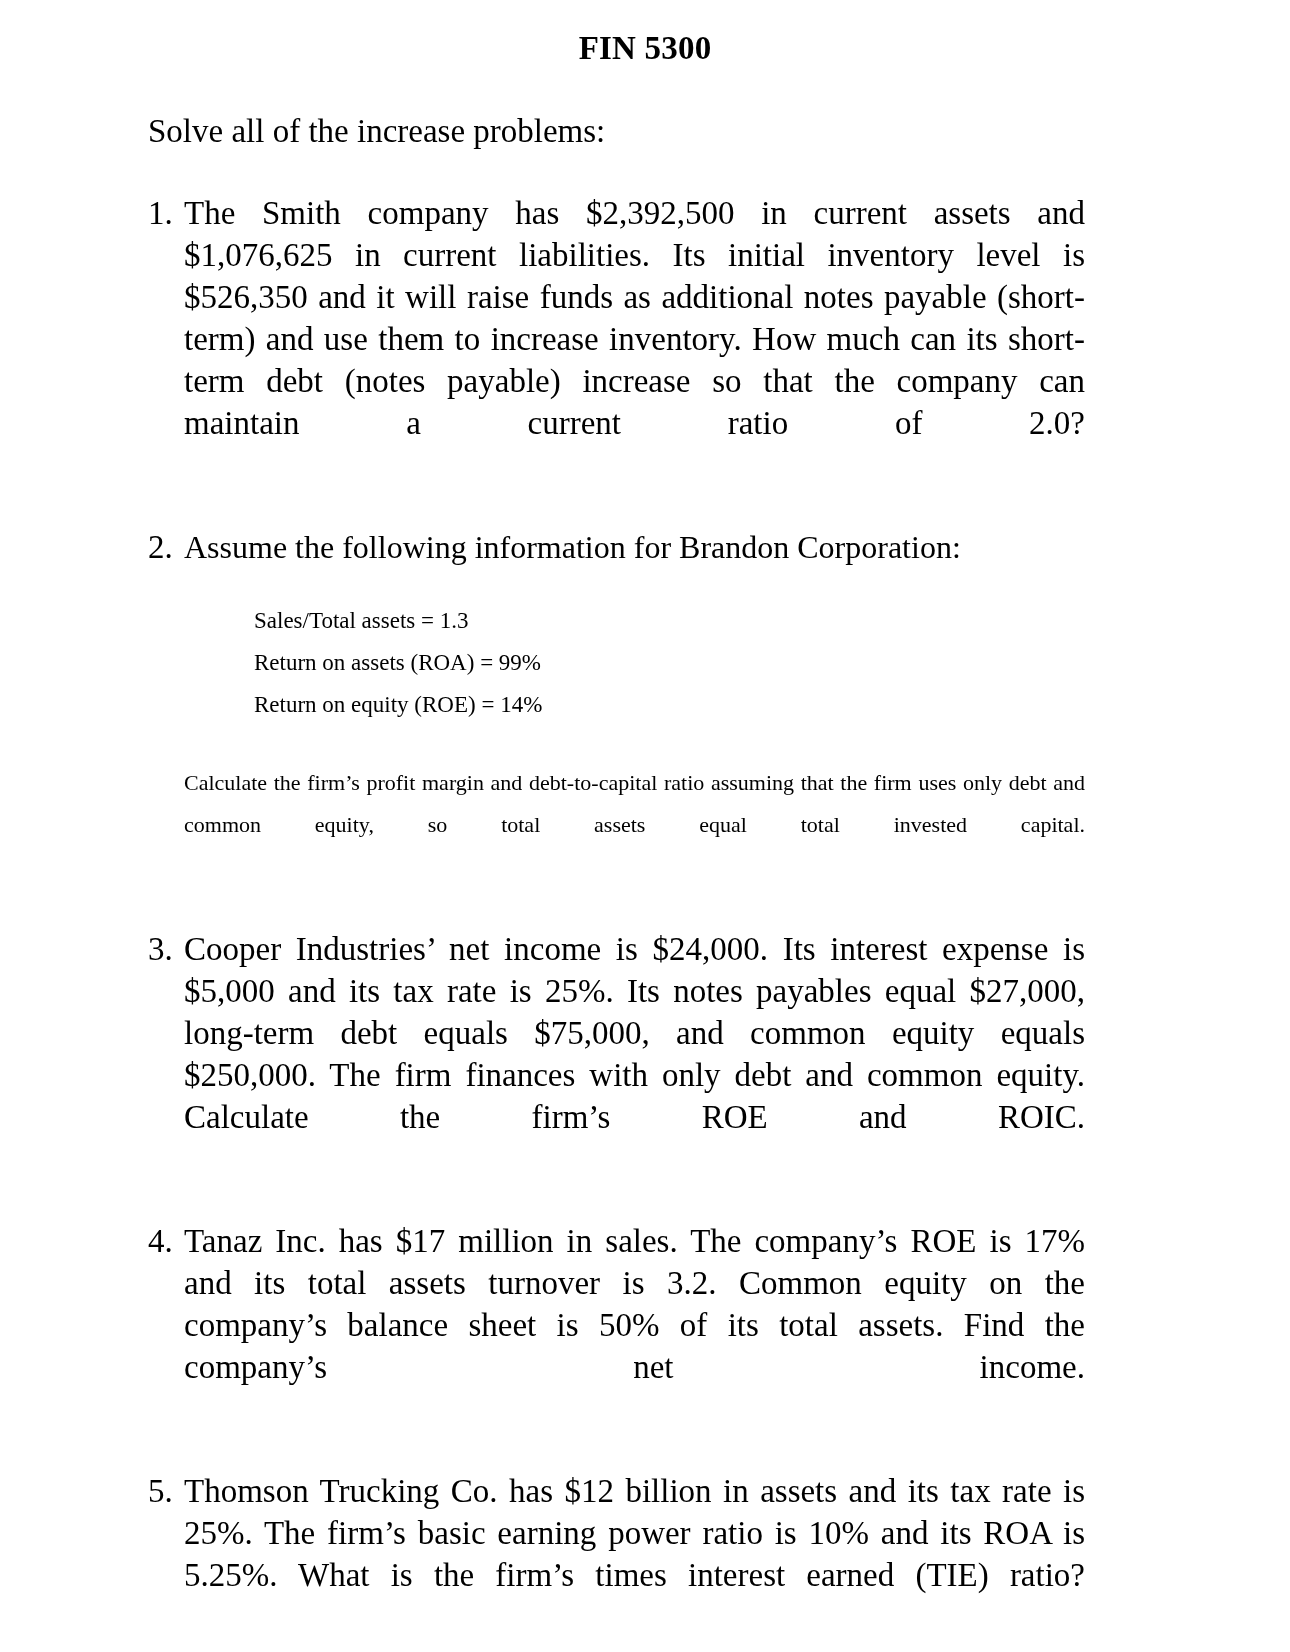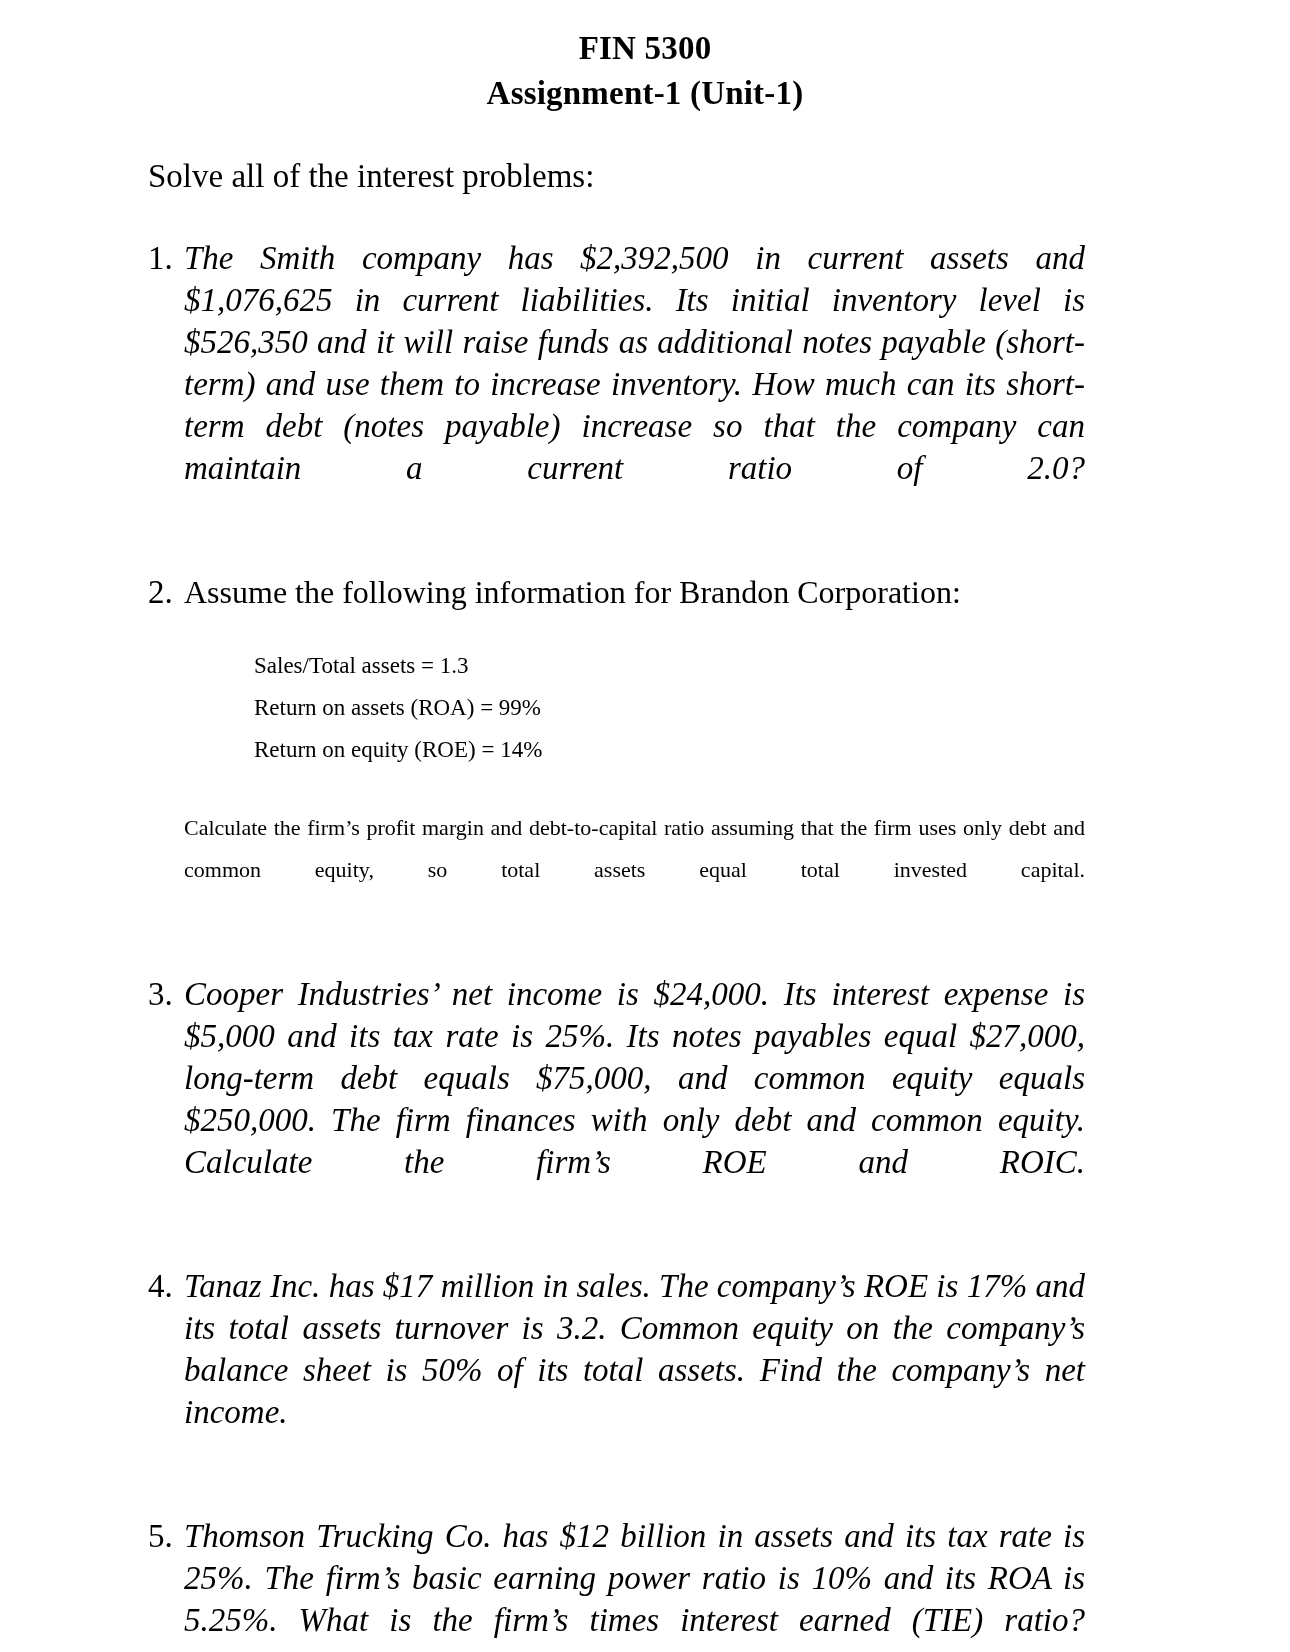--- a/index.html
+++ b/index.html
@@ -129,7 +129,6 @@
 
   <div class="title-block">
     <div class="title-line">FIN 5300</div>
-    <div class="title-line">Assignment-1 (Unit-1)</div>
   </div>
 
   <div class="body-area">

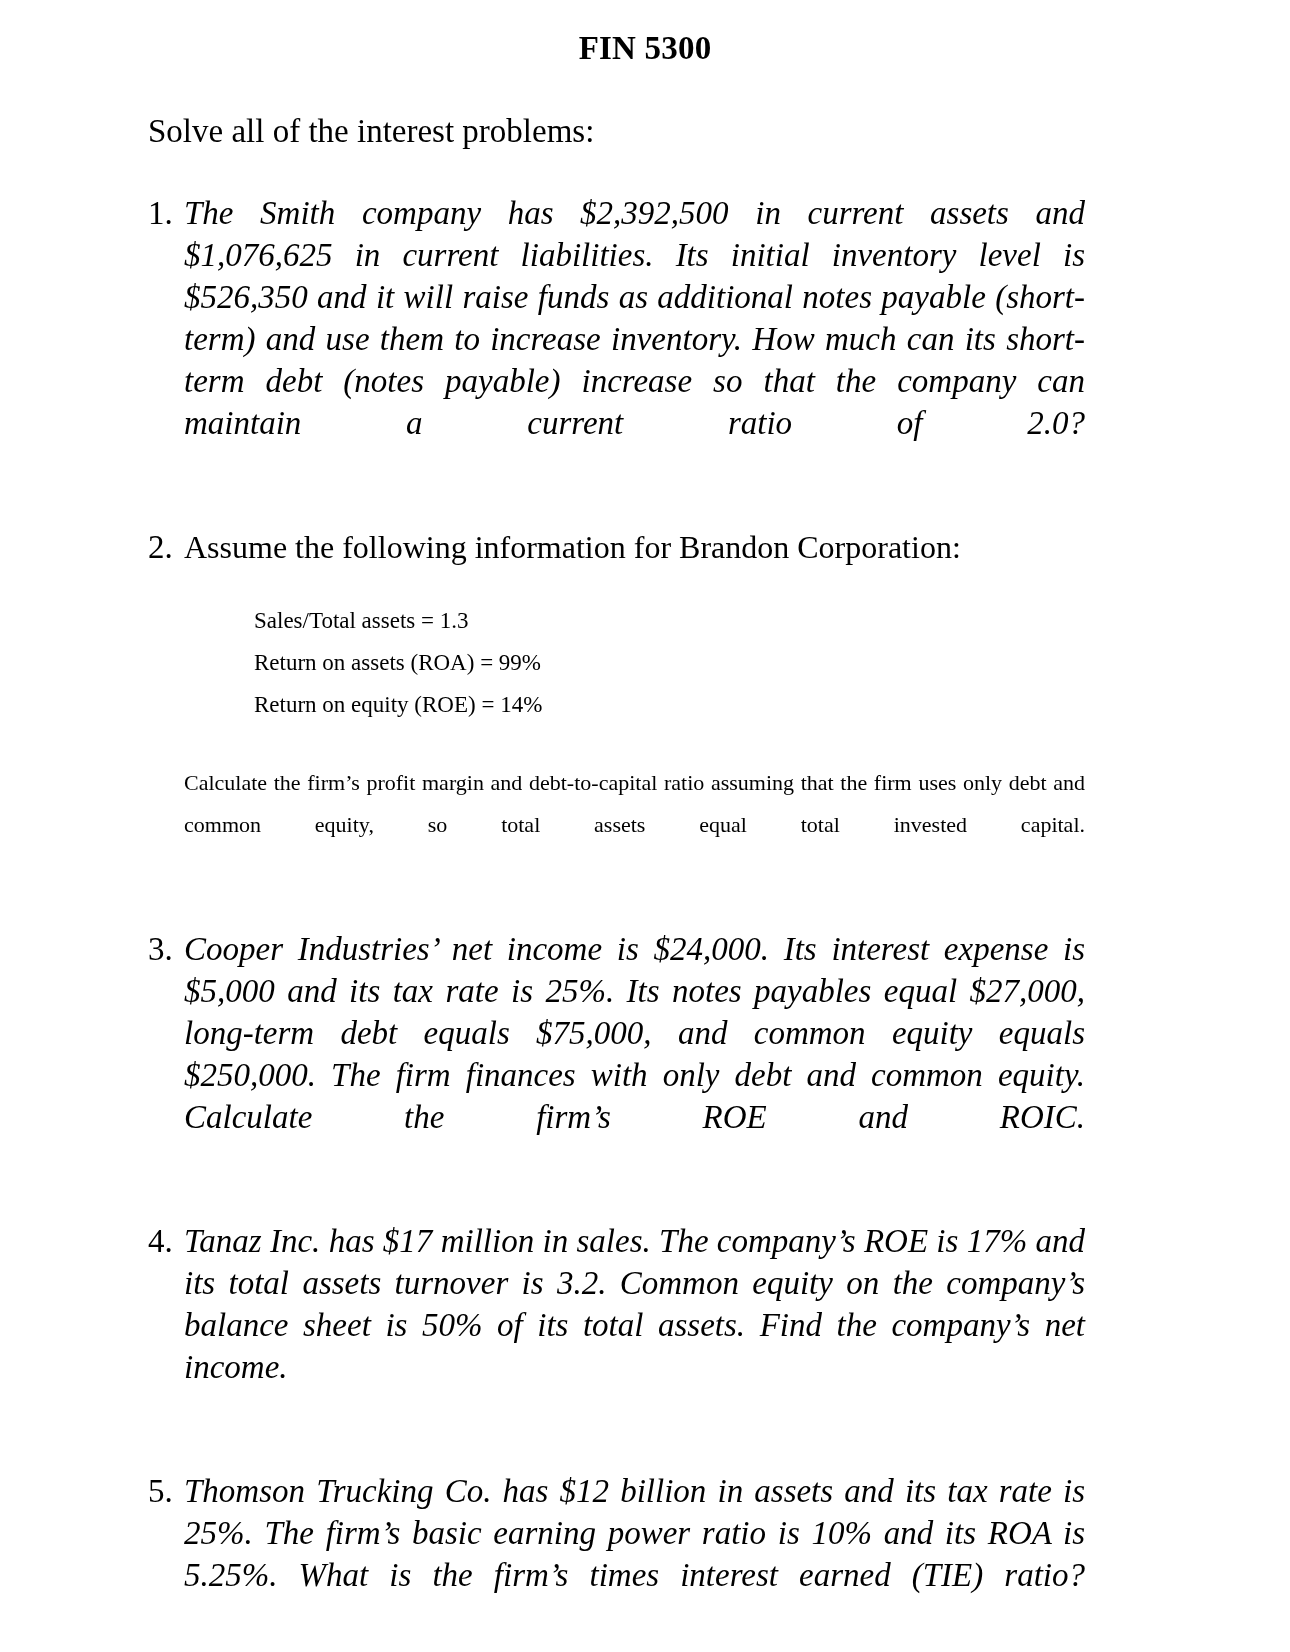--- a/index.html
+++ b/index.html
@@ -133,7 +133,7 @@
 
   <div class="body-area">
 
-    <div class="intro">Solve all of the interest problems:</div>
+    <div class="intro">Solve all of the increase problems:</div>
 
     <div class="problem">
       <span class="marker">1.</span>

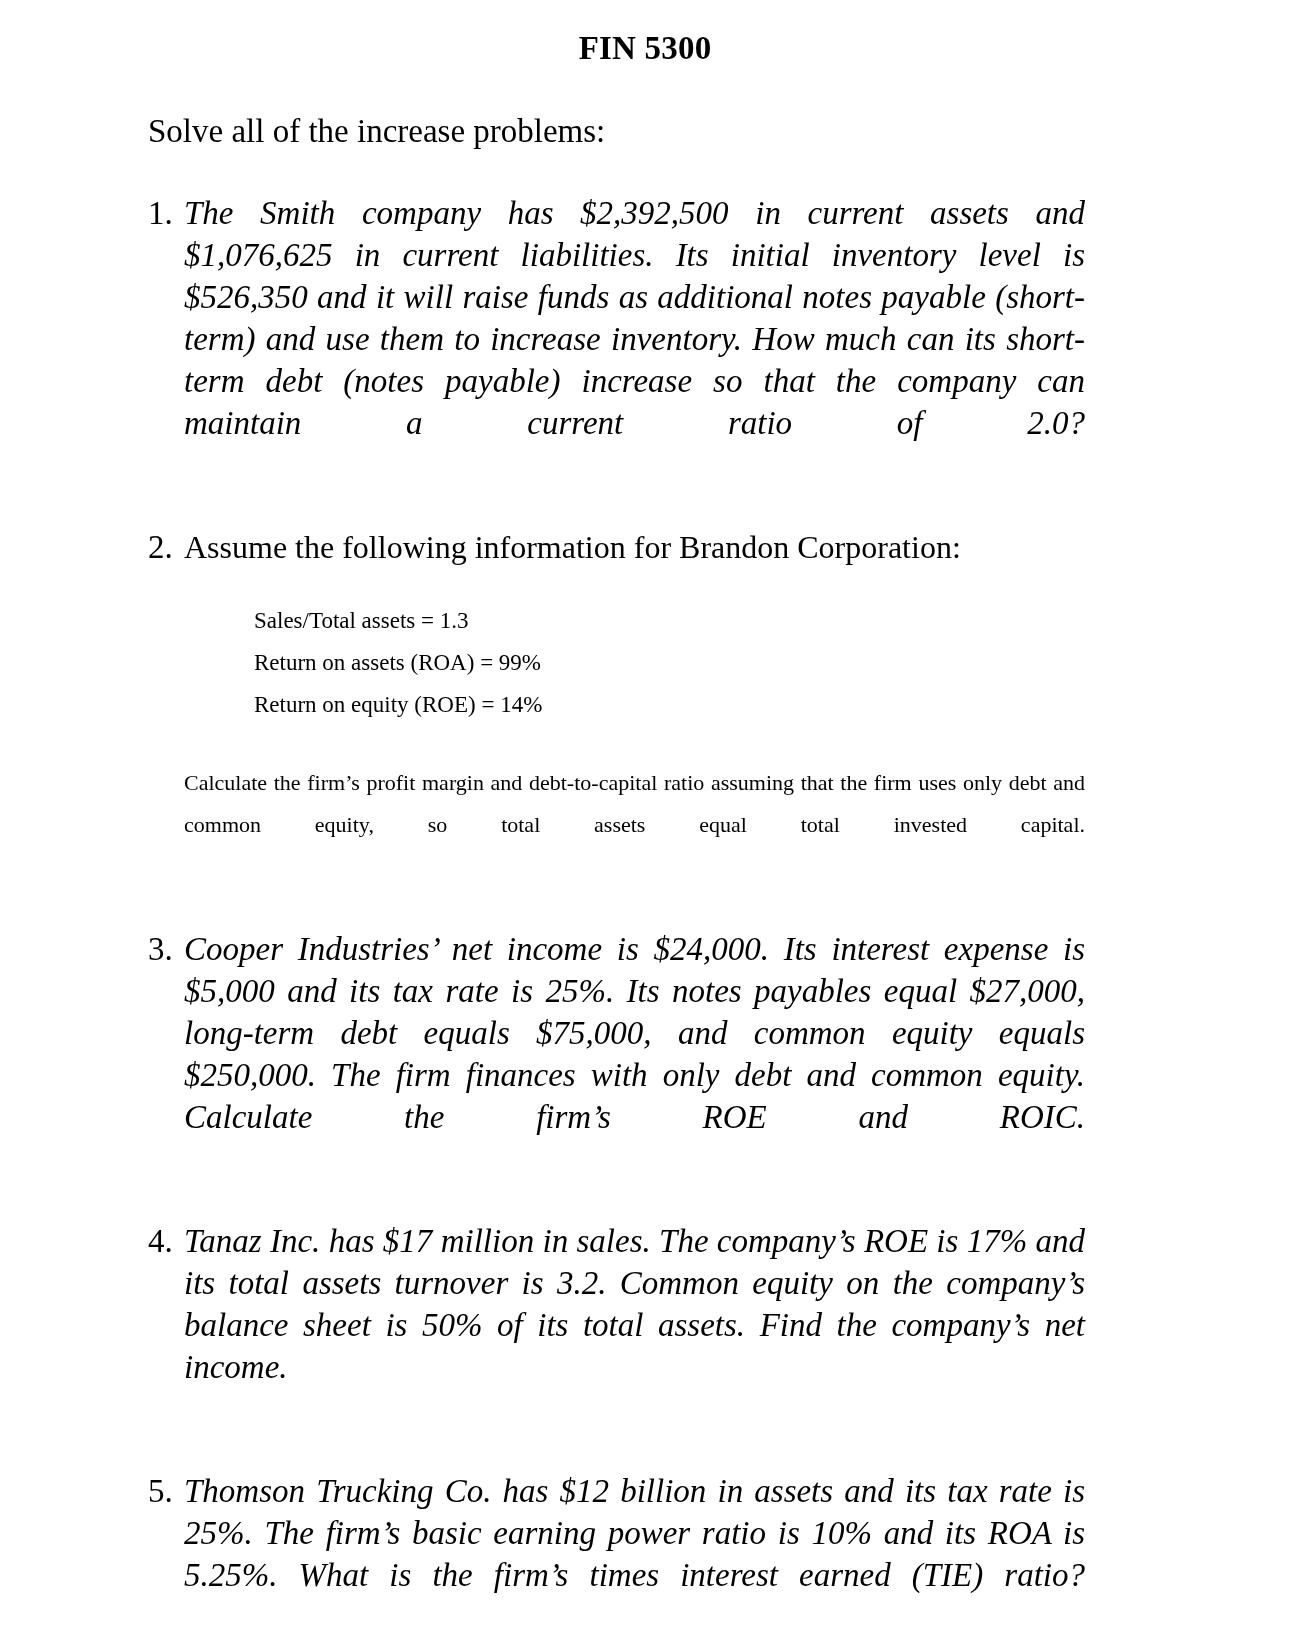--- a/index.html
+++ b/index.html
@@ -70,7 +70,6 @@
   .problem .ptext {
     display: block;
     text-align: justify;
-    font-style: italic;
   }
   
   .problem .ptext::after {

